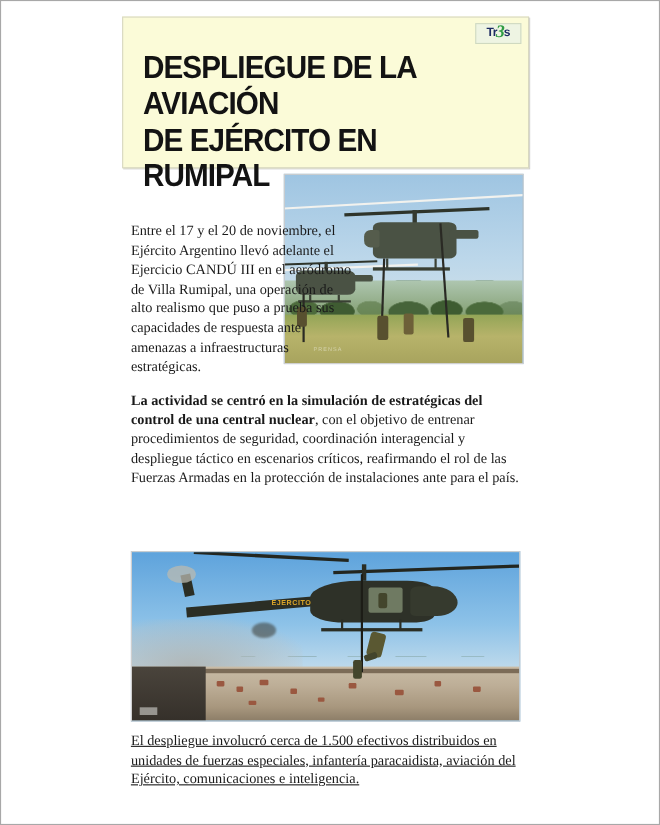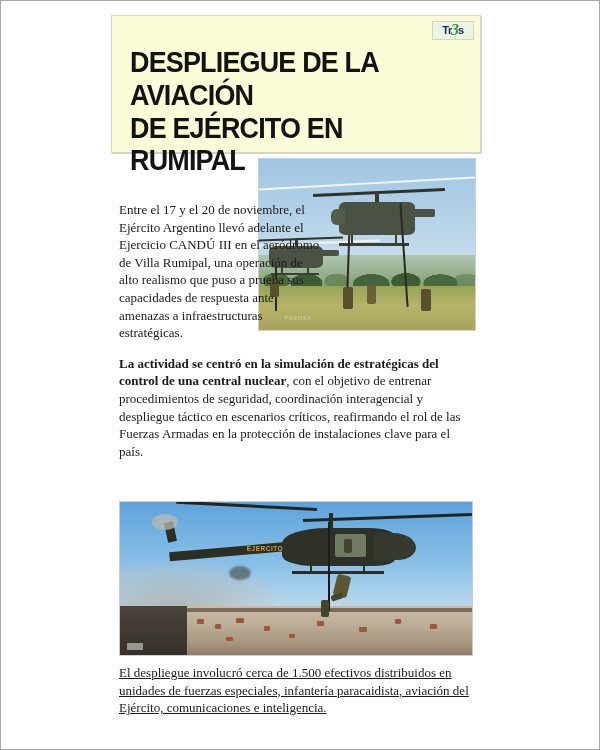--- a/index.html
+++ b/index.html
@@ -303,7 +303,7 @@
   <div class="article">
     <div class="photo1-float"></div>
     <p>Entre el 17 y el 20 de noviembre, el Ejército Argentino llevó adelante el Ejercicio CANDÚ III en el aeródromo de Villa Rumipal, una operación de alto realismo que puso a prueba sus capacidades de respuesta ante amenazas a infraestructuras estratégicas.</p>
-    <p><b>La actividad se centró en la simulación de estratégicas del control de una central nuclear</b><span>, con el objetivo de entrenar procedimientos de seguridad, coordinación interagencial y despliegue táctico en escenarios críticos, reafirmando el rol de las Fuerzas Armadas en la protección de instalaciones clave para el país.</span></p>
+    <p><b>La actividad se centró en la simulación de estratégicas del control de una central nuclear</b><span>, con el objetivo de entrenar procedimientos de seguridad, coordinación interagencial y despliegue táctico en escenarios críticos, reafirmando el rol de las Fuerzas Armadas en la protección de instalaciones ante para el país.</span></p>
   </div>
 
   <div class="photo2">

